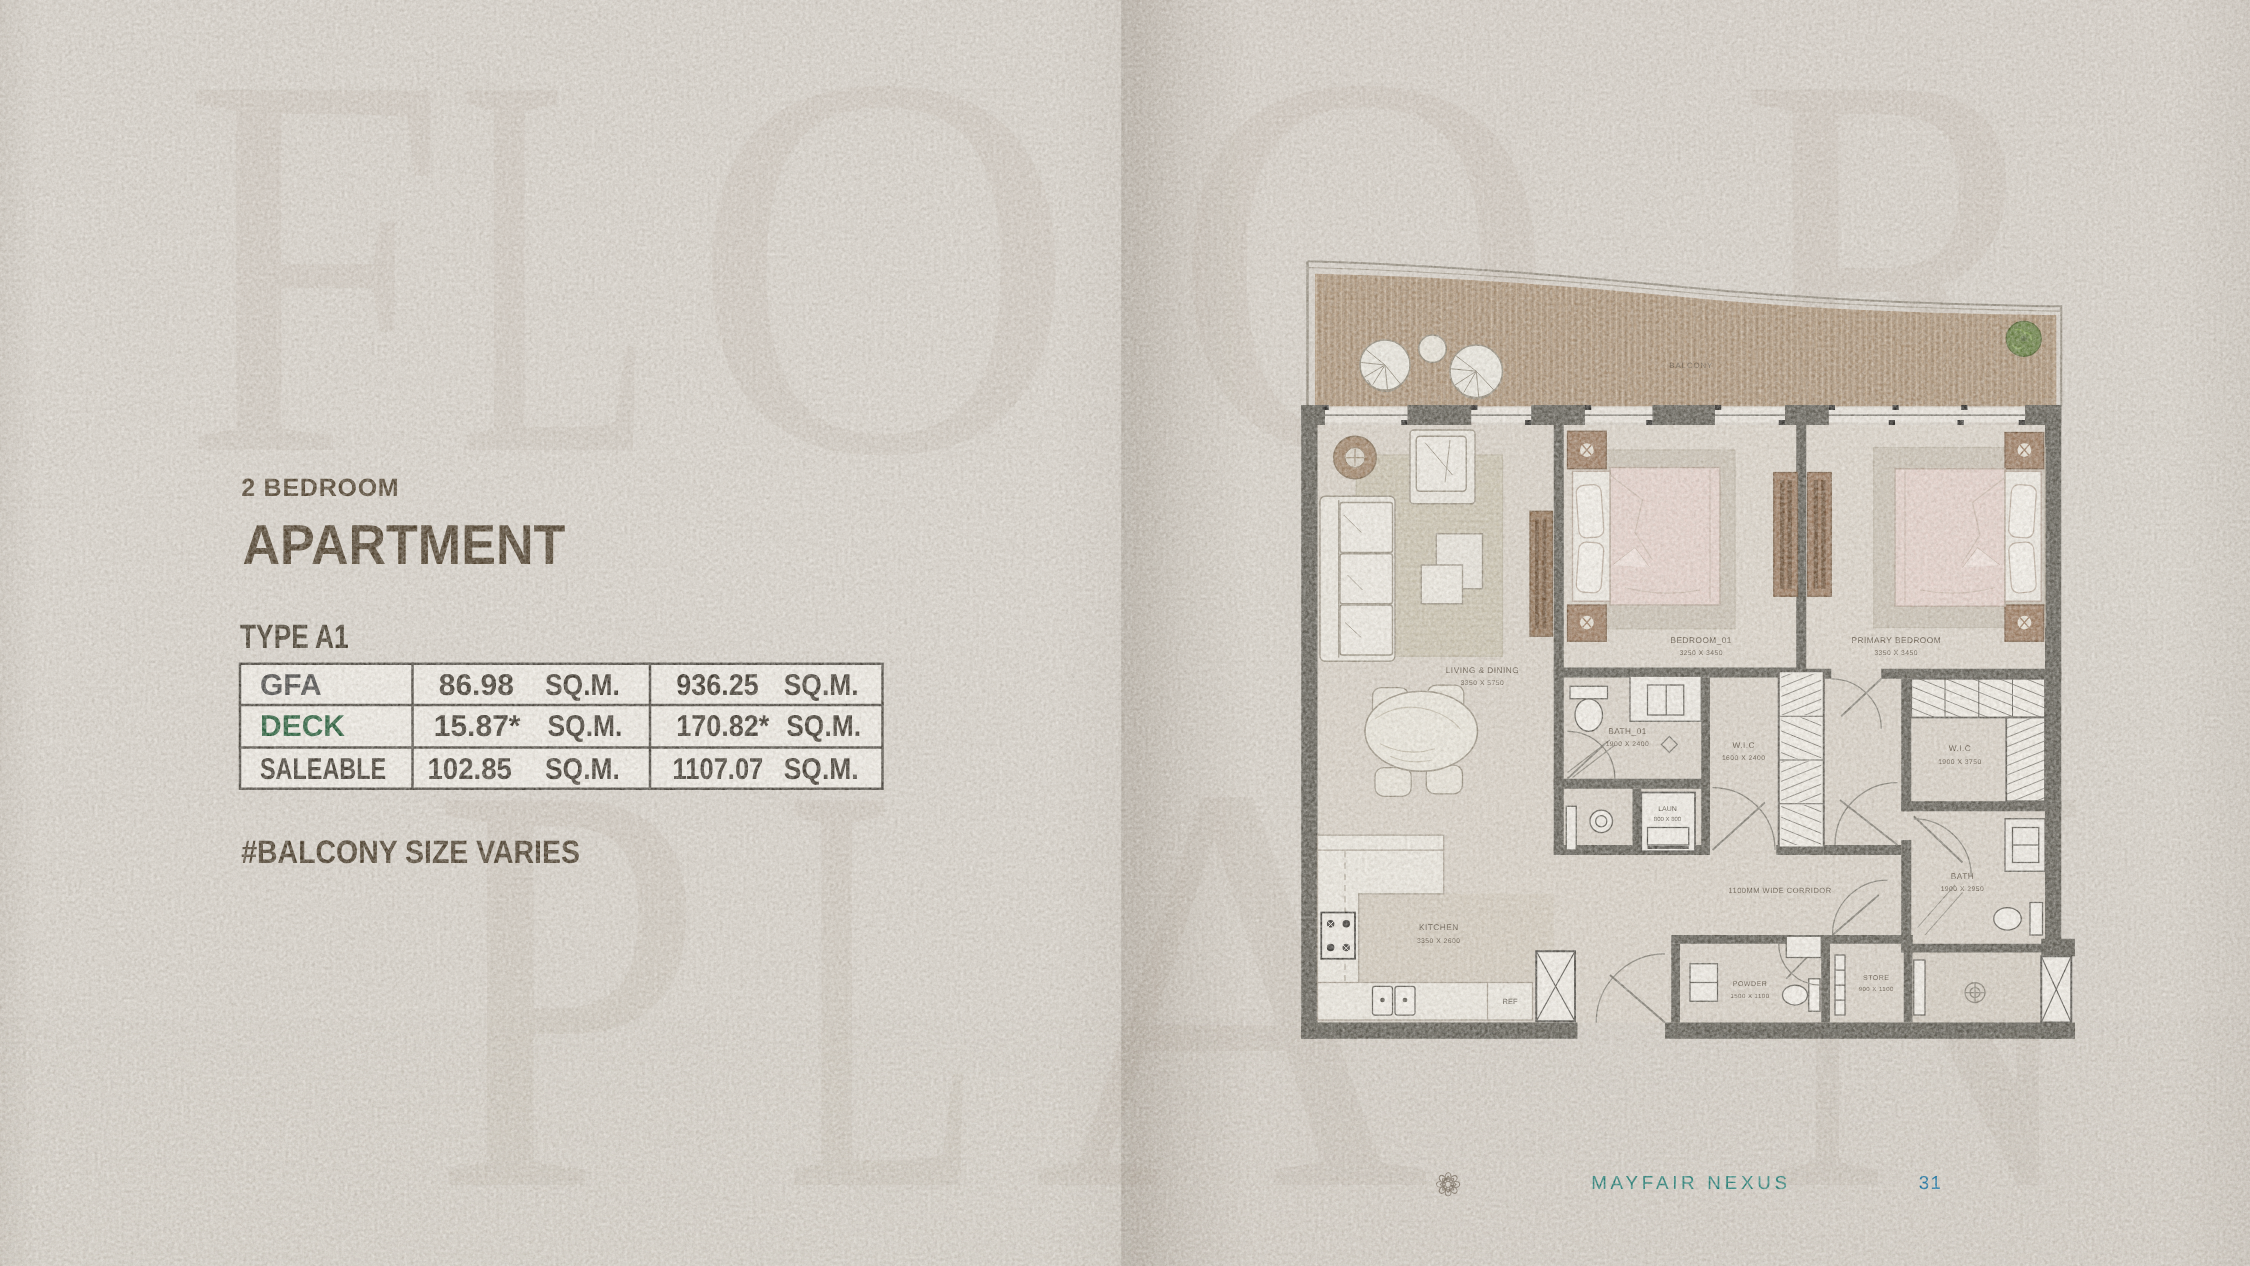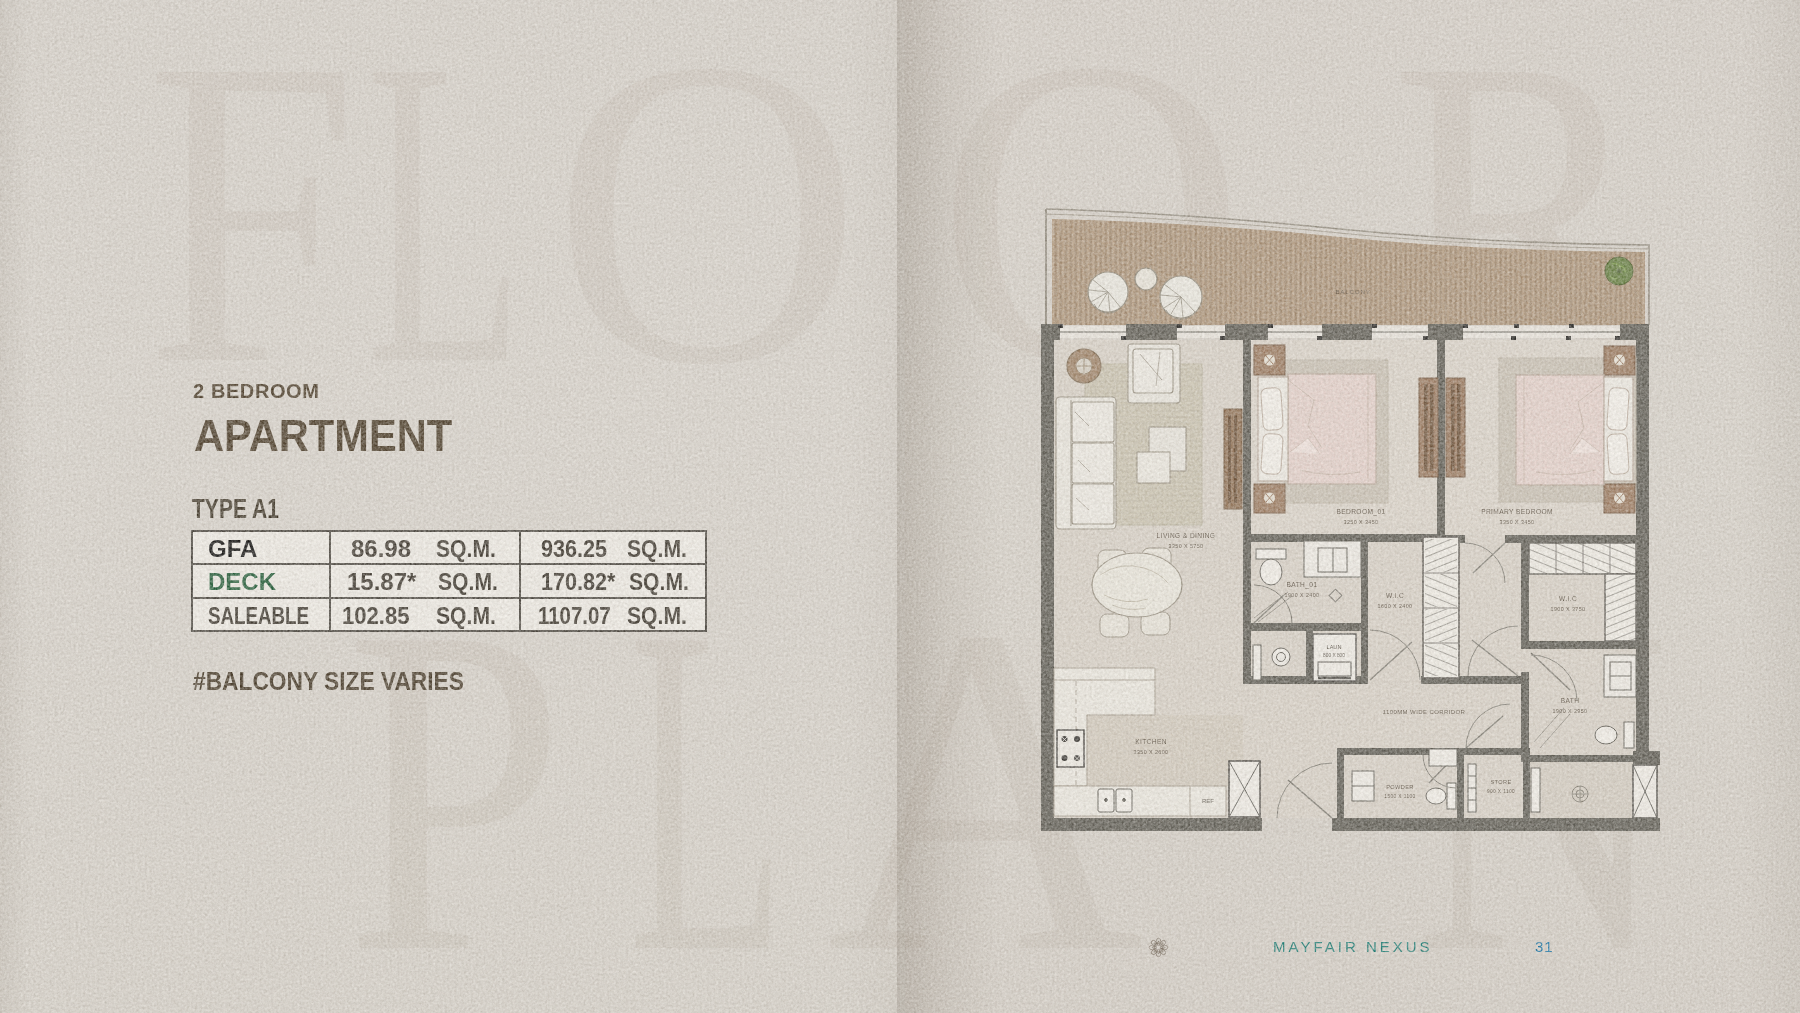--- a/index.html
+++ b/index.html
@@ -59,7 +59,7 @@
 <div class="abs" style="left:329px;top:530px;width:2px;height:102px;background:#403c35;"></div>
 <div class="abs" style="left:519px;top:530px;width:2px;height:102px;background:#403c35;"></div>
 
-<div class="abs" style="left:208px;top:535px;font-size:24px;font-weight:700;color:#000000;">GFA</div>
+<div class="abs" style="left:208px;top:535px;font-size:24px;font-weight:700;color:#404040;">GFA</div>
 <div class="abs" style="left:351px;top:535px;font-size:24px;font-weight:700;color:#322c23;">86.98</div>
 <div class="abs" style="left:436px;top:535px;font-size:24px;font-weight:700;color:#322c23;transform:scaleX(0.88);transform-origin:0 0;">SQ.M.</div>
 <div class="abs" style="left:541px;top:535px;font-size:24px;font-weight:700;color:#322c23;transform:scaleX(0.9);transform-origin:0 0;">936.25</div>

